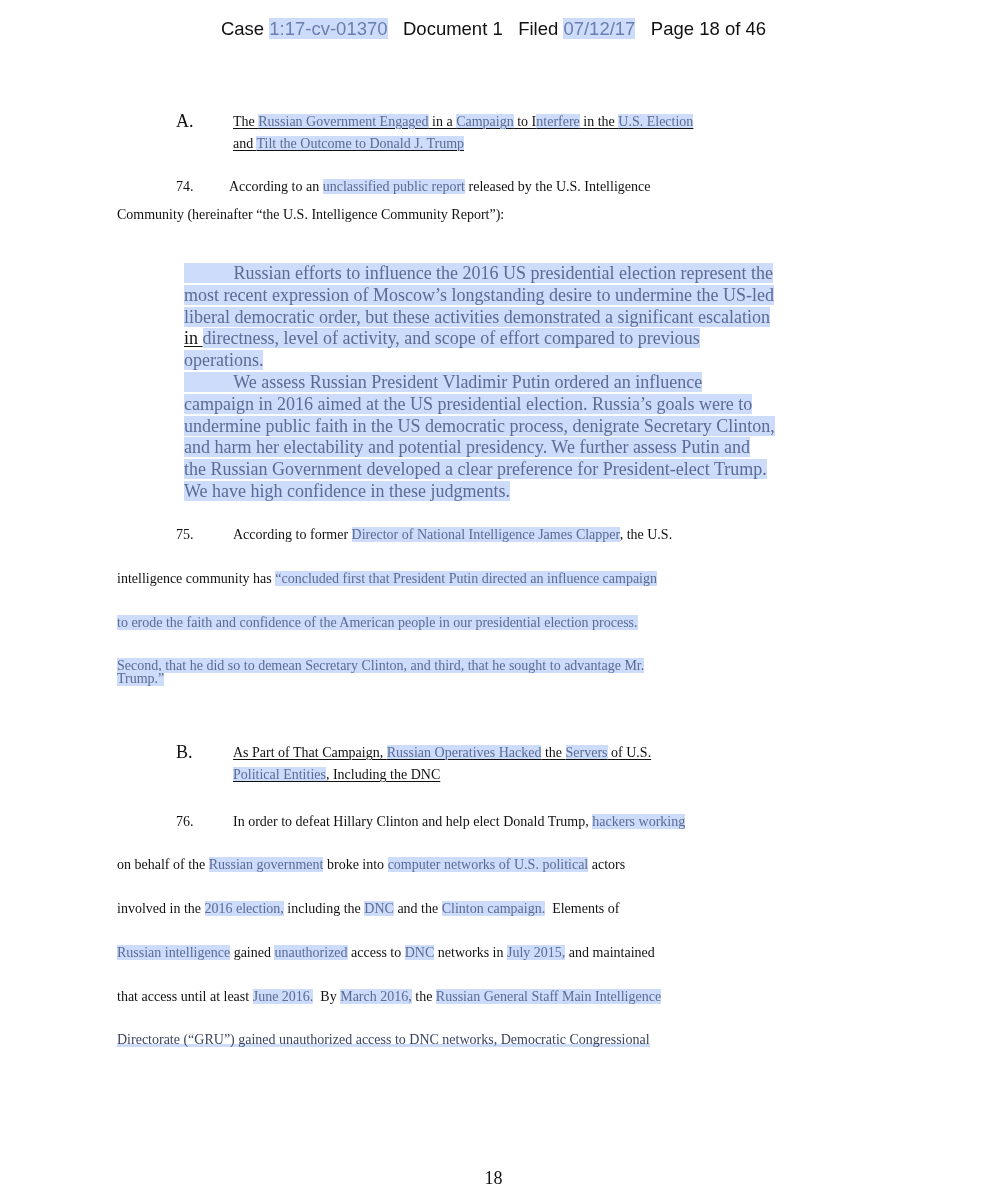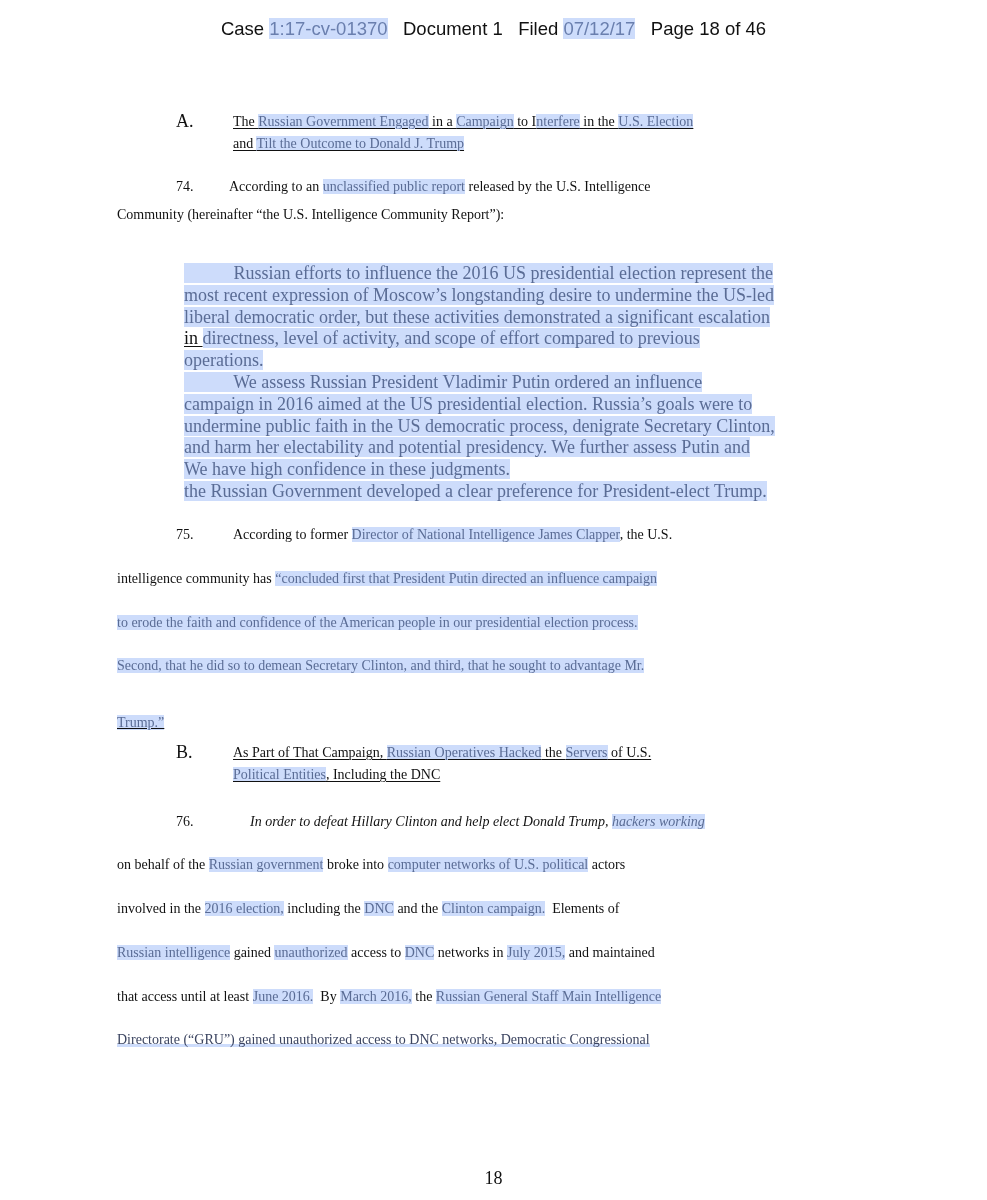--- a/index.html
+++ b/index.html
@@ -40,8 +40,8 @@
   <span class="qline"><span class="hl">campaign in 2016 aimed at the US presidential election. Russia’s goals were to</span></span>
   <span class="qline"><span class="hl">undermine public faith in the US democratic process, denigrate Secretary Clinton,</span></span>
   <span class="qline"><span class="hl">and harm her electability and potential presidency. We further assess Putin and</span></span>
+  <span class="qline"><span class="hl">the Russian Government developed a clear preference for President-elect Trump.</span></span>
   <span class="qline"><span class="hl">We have high confidence in these judgments.</span></span>
-  <span class="qline"><span class="hl">the Russian Government developed a clear preference for President-elect Trump.</span></span>
 </div>
 
 <div class="line" style="top:524px;left:176px;">75.</div>

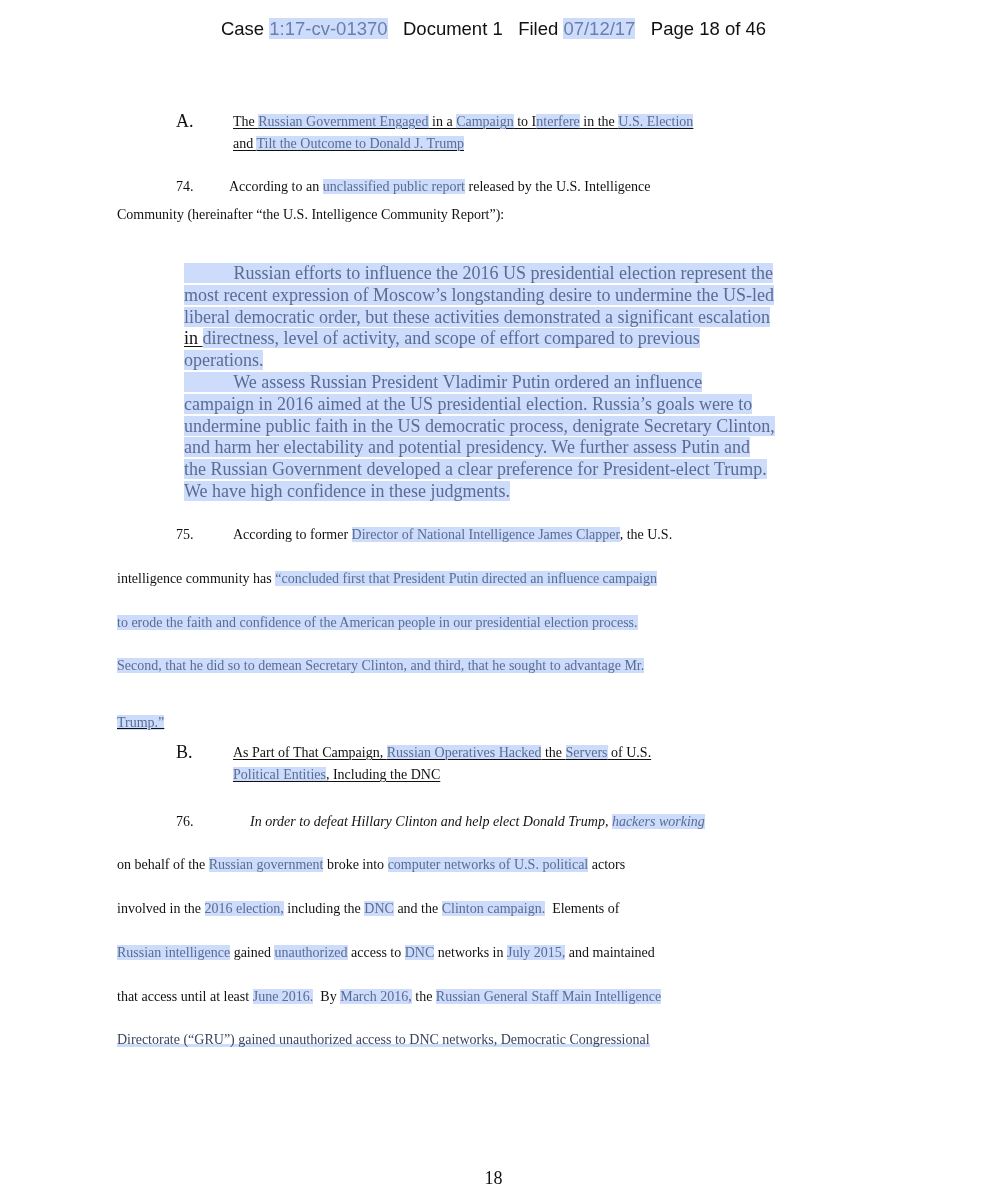--- a/index.html
+++ b/index.html
@@ -49,7 +49,7 @@
 <div class="line" style="top:568px;left:117px;"><span>intelligence community has </span><span class="hl">“concluded first that President Putin directed an influence campaign</span></div>
 <div class="line" style="top:612px;left:117px;"><span class="hl">to erode the faith and confidence of the American people in our presidential election process.</span></div>
 <div class="line" style="top:655px;left:117px;"><span class="hl">Second, that he did so to demean Secretary Clinton, and third, that he sought to advantage Mr.</span></div>
-<div class="line" style="top:712px;left:117px;text-decoration:underline;"><span class="hl">Trump.”</span></div>
+<div class="line" style="top:668px;left:117px;"><span class="hl">Trump.”</span></div>
 
 <div class="heading-letter" style="top:742px;left:176px;">B.</div>
 <div class="line u" style="top:742px;left:233px;"><span>As Part of That Campaign, </span><span class="hl">Russian Operatives Hacked</span><span> the </span><span class="hl">Servers</span><span> of U.S.</span></div>

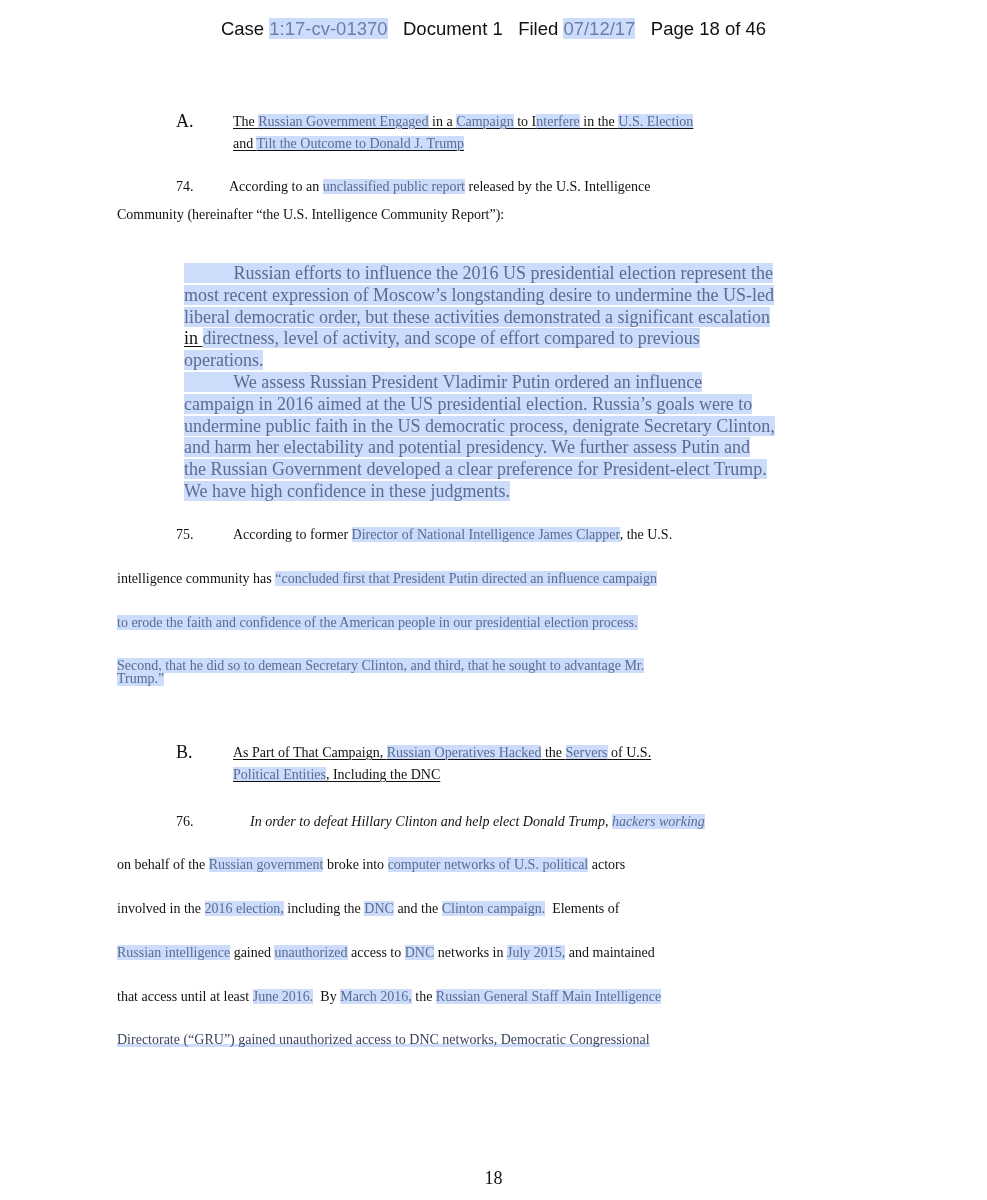--- a/index.html
+++ b/index.html
@@ -56,7 +56,7 @@
 <div class="line u" style="top:764px;left:233px;"><span class="hl">Political Entities</span><span>, Including the DNC</span></div>
 
 <div class="line" style="top:811px;left:176px;">76.</div>
-<div class="line" style="top:811px;left:250px;font-style:italic;"><span>In order to defeat Hillary Clinton and help elect Donald Trump, </span><span class="hl">hackers working</span></div>
+<div class="line" style="top:811px;left:233px;"><span>In order to defeat Hillary Clinton and help elect Donald Trump, </span><span class="hl">hackers working</span></div>
 <div class="line" style="top:854px;left:117px;"><span>on behalf of the </span><span class="hl">Russian government</span><span> broke into </span><span class="hl">computer networks of U.S. political</span><span> actors</span></div>
 <div class="line" style="top:898px;left:117px;"><span>involved in the </span><span class="hl">2016 election,</span><span> including the </span><span class="hl">DNC</span><span> and the </span><span class="hl">Clinton campaign.</span><span>  Elements of</span></div>
 <div class="line" style="top:942px;left:117px;"><span class="hl">Russian intelligence</span><span> gained </span><span class="hl">unauthorized</span><span> access to </span><span class="hl">DNC</span><span> networks in </span><span class="hl">July 2015,</span><span> and maintained</span></div>

